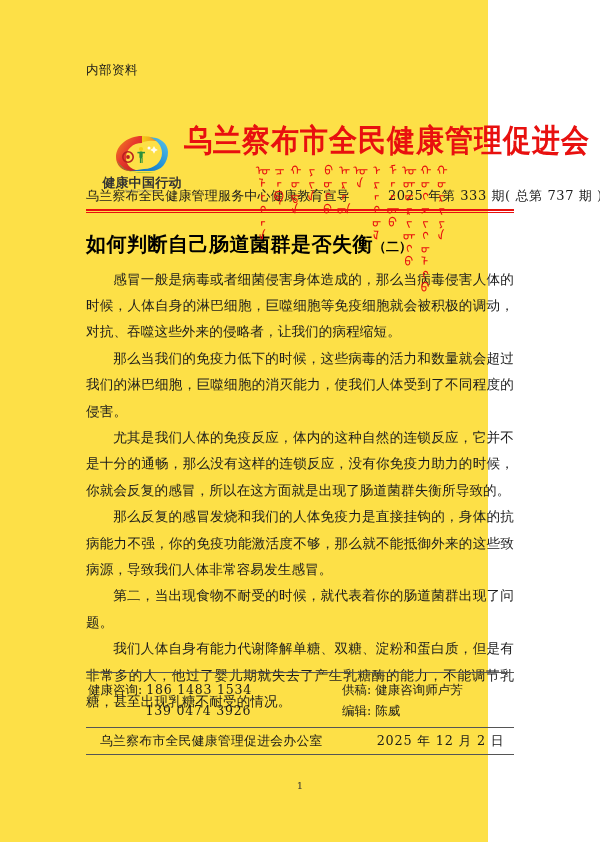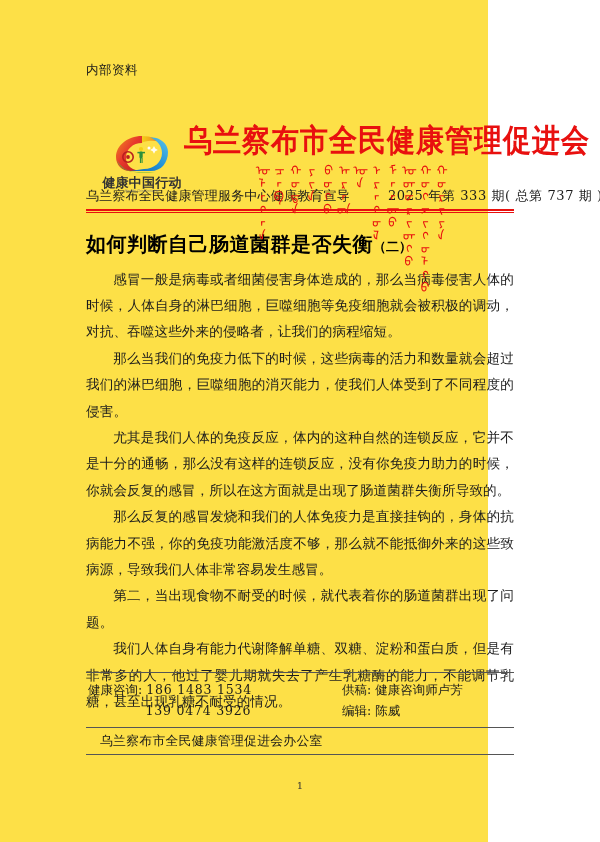--- a/index.html
+++ b/index.html
@@ -346,6 +346,7 @@
 
     <div class="office-line">
       <span class="office-name">乌兰察布市全民健康管理促进会办公室</span>
+      <span class="office-date">2025 年 12 月 2 日</span>
     </div>
 
     <hr class="thin-rule">

